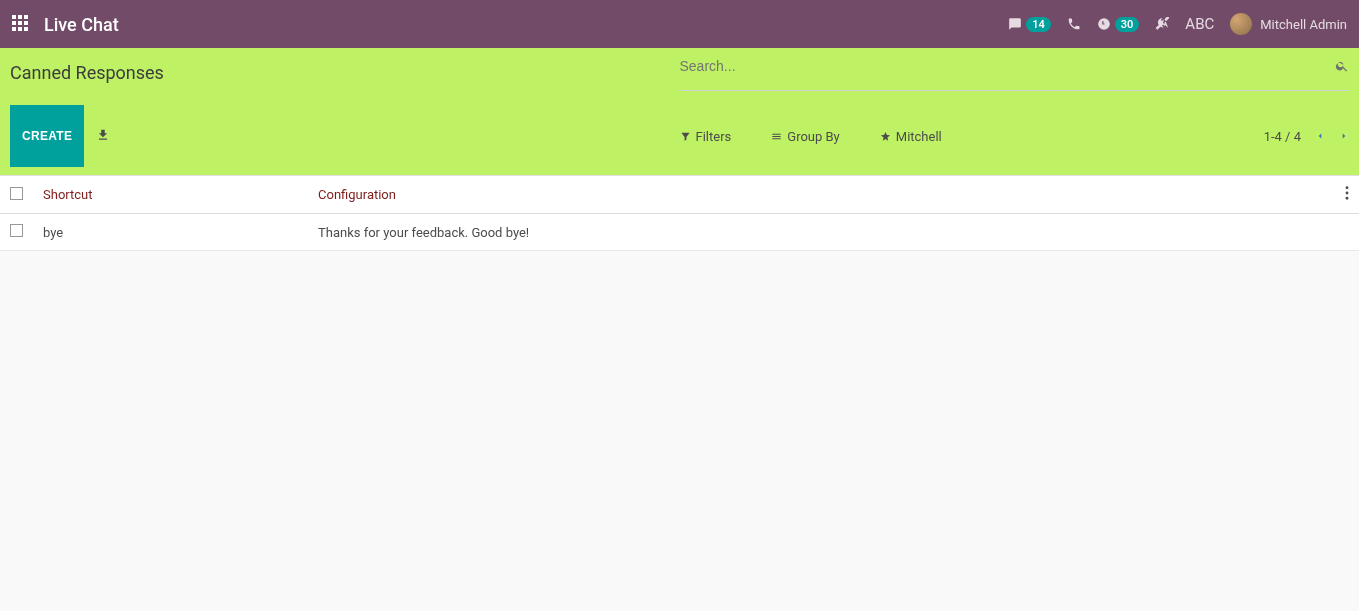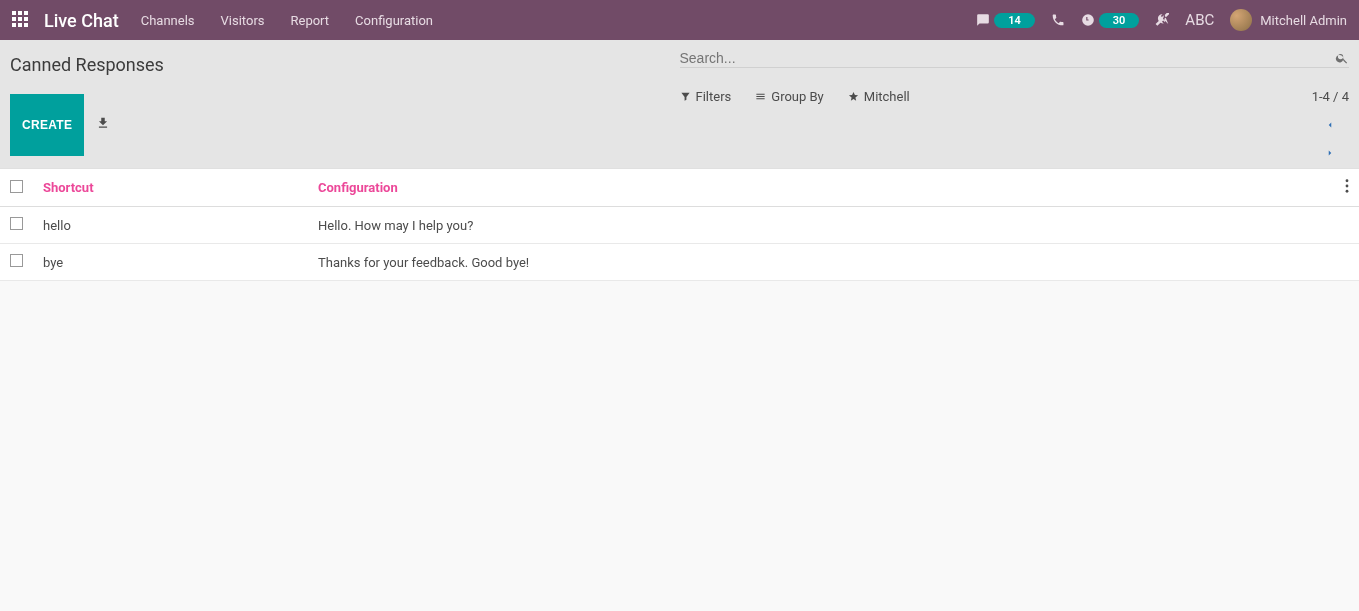--- a/index.html
+++ b/index.html
@@ -4,7 +4,7 @@
 <style>
   * { box-sizing: border-box; margin: 0; padding: 0; }
   html, body { height: 100%; font-family: -apple-system, BlinkMacSystemFont, "Segoe UI", Roboto, "Helvetica Neue", Arial, sans-serif; font-size: 13px; color: #4c4c4c; background: #f9f9f9; }
-  .topnav { height: 40px; background: #714b67; display: flex; align-items: center; color: #fff; padding: 0 12px; }
+  .topnav { height: 48px; background: #714b67; display: flex; align-items: center; color: #fff; padding: 0 12px; }
   .topnav .apps-icon { width: 18px; height: 18px; display: grid; grid-template-columns: repeat(3,4px); grid-template-rows: repeat(3,4px); gap: 2px; cursor: pointer; }
   .topnav .apps-icon span { background: #fff; width: 4px; height: 4px; }
   .topnav .brand { font-size: 18px; font-weight: 500; margin-left: 14px; margin-right: 22px; cursor: pointer; }

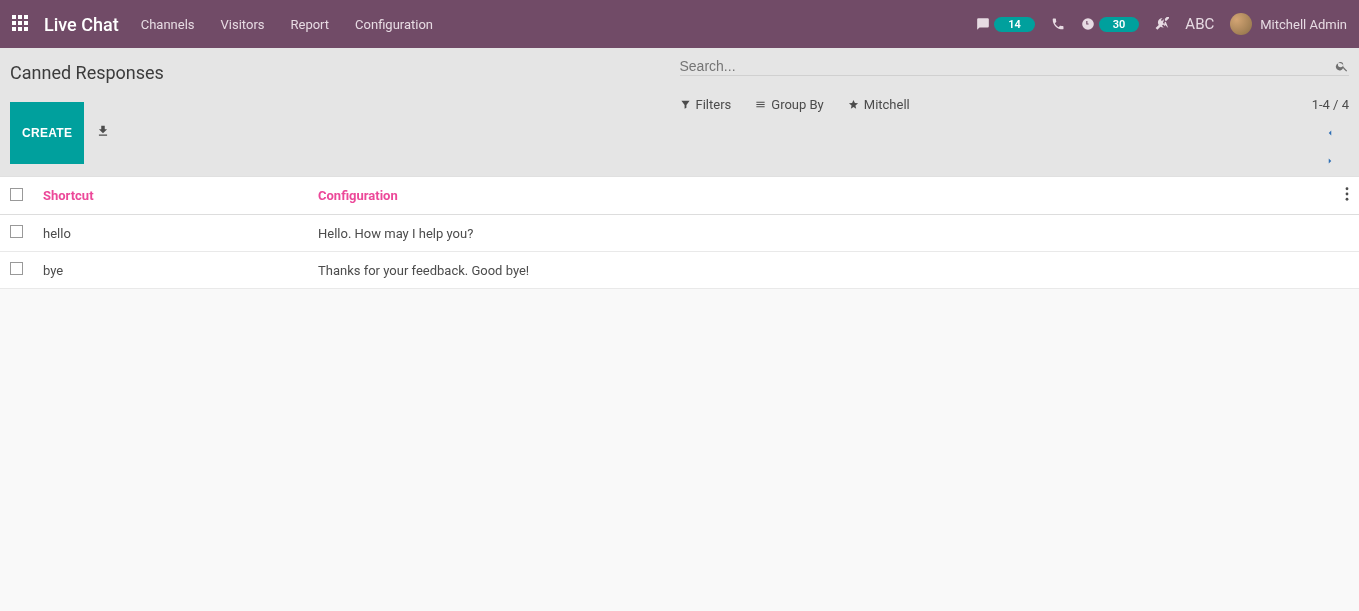--- a/index.html
+++ b/index.html
@@ -61,12 +61,6 @@
       <span></span>
   </div>
   <div class="brand">Live Chat</div>
-  <div class="menu">
-    <a>Channels</a>
-    <a>Visitors</a>
-    <a>Report</a>
-    <a>Configuration</a>
-  </div>
   <div class="right">
     <span class="chip">
       <svg class="icon-svg" viewBox="0 0 24 24">

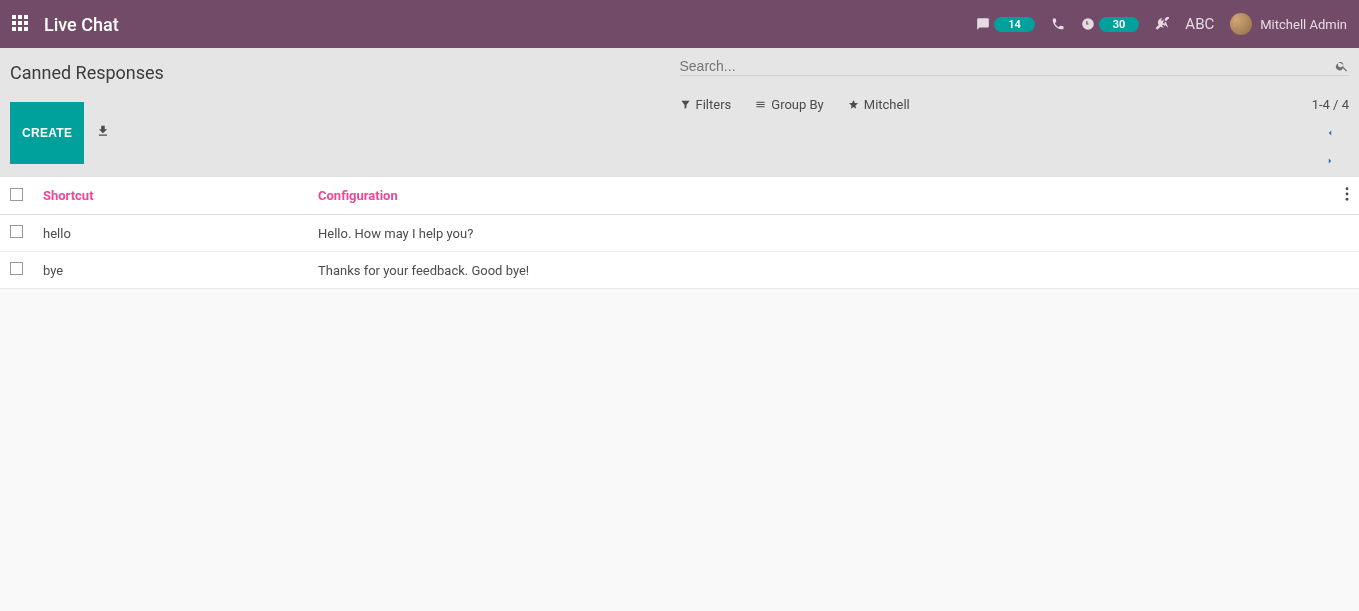--- a/index.html
+++ b/index.html
@@ -12,7 +12,7 @@
   .topnav .menu a { color: #e7dbe3; font-size: 13px; cursor: pointer; }
   .topnav .right { margin-left: auto; display: flex; align-items: center; gap: 16px; }
   .chip { display: inline-flex; align-items: center; gap: 4px; cursor: pointer; }
-  .badge { background: #00a09d; color: #fff; border-radius: 9px; font-size: 11px; padding: 1px 14px; font-weight: 600; }
+  .badge { background: #00a09d; color: #fff; border-radius: 9px; font-size: 11px; padding: 1px 6px; font-weight: 600; }
   .icon-svg { width: 14px; height: 14px; fill: #e7dbe3; }
   .topnav .abc { color: #e7dbe3; font-size: 15px; cursor: pointer; }
   .avatar { width: 22px; height: 22px; border-radius: 50%; background: radial-gradient(circle at 30% 30%, #d4a574, #8b6f47); display: inline-block; }

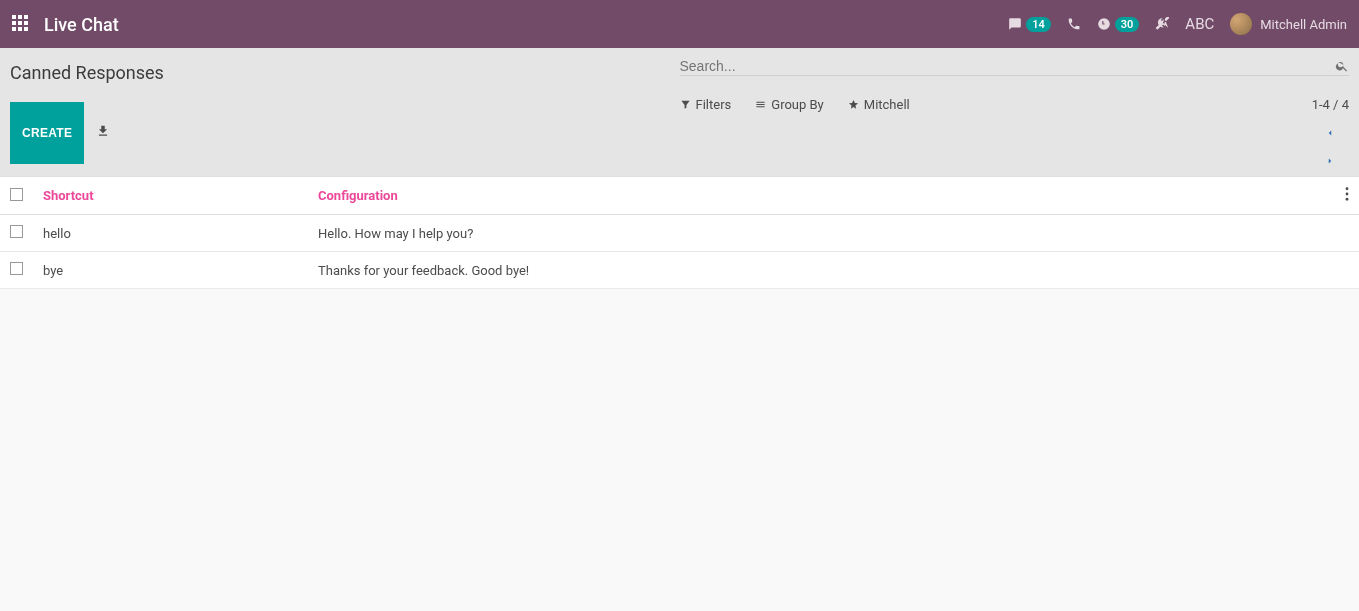--- a/index.html
+++ b/index.html
@@ -18,7 +18,7 @@
   .avatar { width: 22px; height: 22px; border-radius: 50%; background: radial-gradient(circle at 30% 30%, #d4a574, #8b6f47); display: inline-block; }
   .user { display: flex; align-items: center; gap: 8px; cursor: pointer; color: #e7dbe3; text-align: center; }
 
-  .controlpanel { background: #e5e5e5; padding: 10px 10px 8px 10px; border-bottom: 1px solid #e0e0e0; }
+  .controlpanel { background: #bef264; padding: 10px 10px 8px 10px; border-bottom: 1px solid #e0e0e0; }
   .cp-row1 { display: flex; align-items: flex-start; }
   .breadcrumb { font-size: 18px; color: #3c3c3c; font-weight: 400; margin-top: 4px; }
   .search-wrap { margin-left: auto; width: 50%; display: flex; align-items: center; border-bottom: 1px solid #d0d0d0; padding-bottom: 1px; }

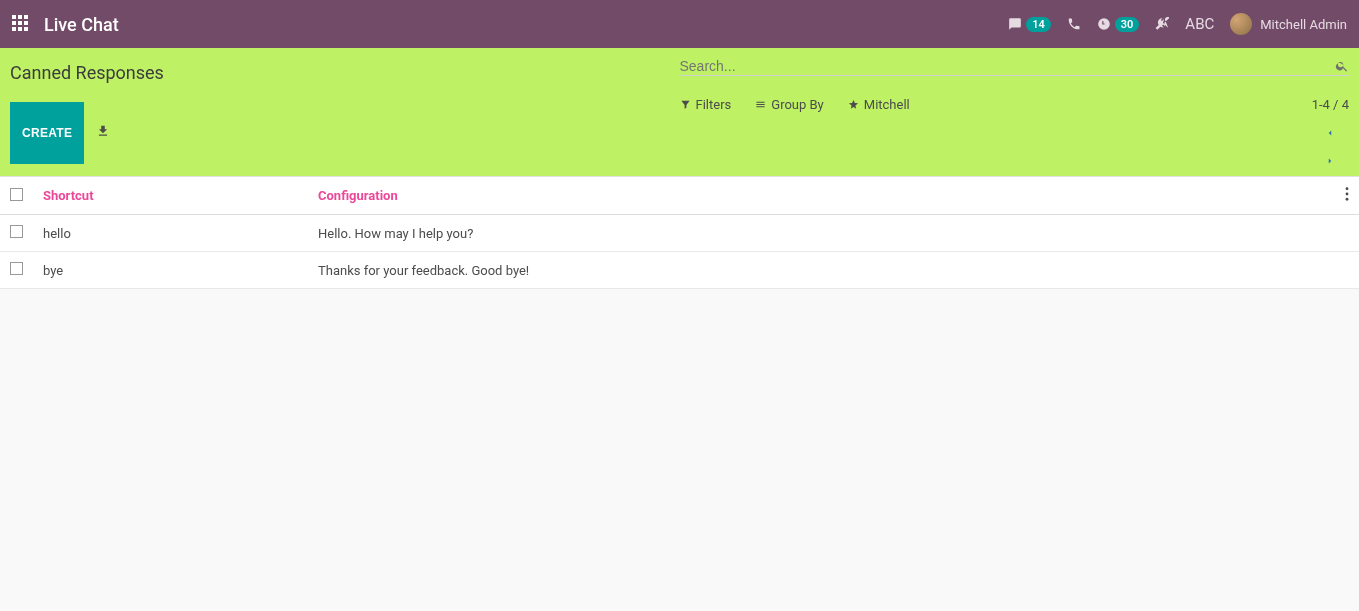--- a/index.html
+++ b/index.html
@@ -21,7 +21,7 @@
   .controlpanel { background: #bef264; padding: 10px 10px 8px 10px; border-bottom: 1px solid #e0e0e0; }
   .cp-row1 { display: flex; align-items: flex-start; }
   .breadcrumb { font-size: 18px; color: #3c3c3c; font-weight: 400; margin-top: 4px; }
-  .search-wrap { margin-left: auto; width: 50%; display: flex; align-items: center; border-bottom: 1px solid #d0d0d0; padding-bottom: 1px; }
+  .search-wrap { margin-left: auto; width: 50%; display: flex; align-items: center; border-bottom: 1px solid #d0d0d0; padding-bottom: 16px; }
   .search-wrap input { flex: 1; border: none; outline: none; font-size: 14px; color: #6f6f6f; background: transparent; }
   .search-wrap .search-icon { width: 14px; height: 14px; fill: #6f6f6f; cursor: pointer; }
 

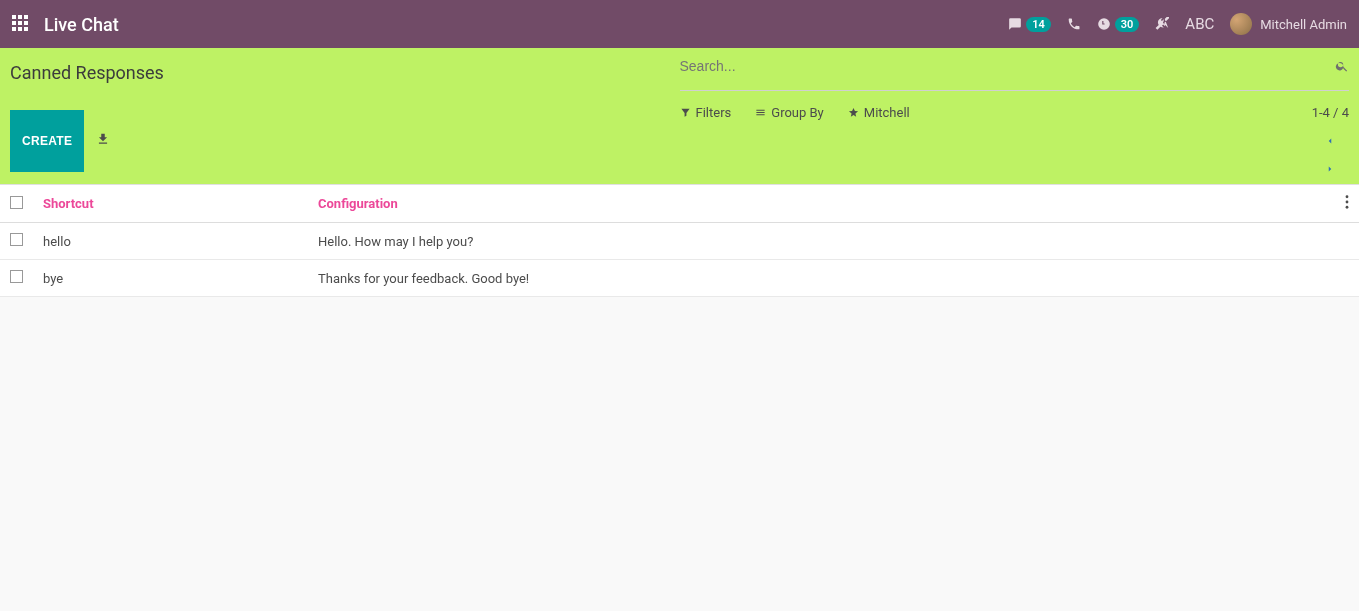--- a/index.html
+++ b/index.html
@@ -28,7 +28,7 @@
   .cp-row2 { display: flex; align-items: center; margin-top: 14px; }
   .btn-create { background: #00a09d; color: #fff; border: none; padding: 24px 12px; font-size: 12px; font-weight: 600; letter-spacing: .3px; cursor: pointer; }
   .btn-import { margin-left: 12px; cursor: pointer; color: #4c4c4c; }
-  .cp-tools { margin-left: auto; display: flex; align-items: flex-start; gap: 24px; width: 50%; }
+  .cp-tools { margin-left: auto; display: flex; align-items: flex-end; gap: 40px; width: 50%; }
   .tool { display: inline-flex; align-items: center; gap: 5px; color: #4c4c4c; cursor: pointer; font-size: 13px; }
   .tool svg { width: 11px; height: 11px; fill: #4c4c4c; }
   .pager-wrap { margin-left: auto; display: flex; align-items: center; gap: 14px; color: #4c4c4c; flex-direction: column; }

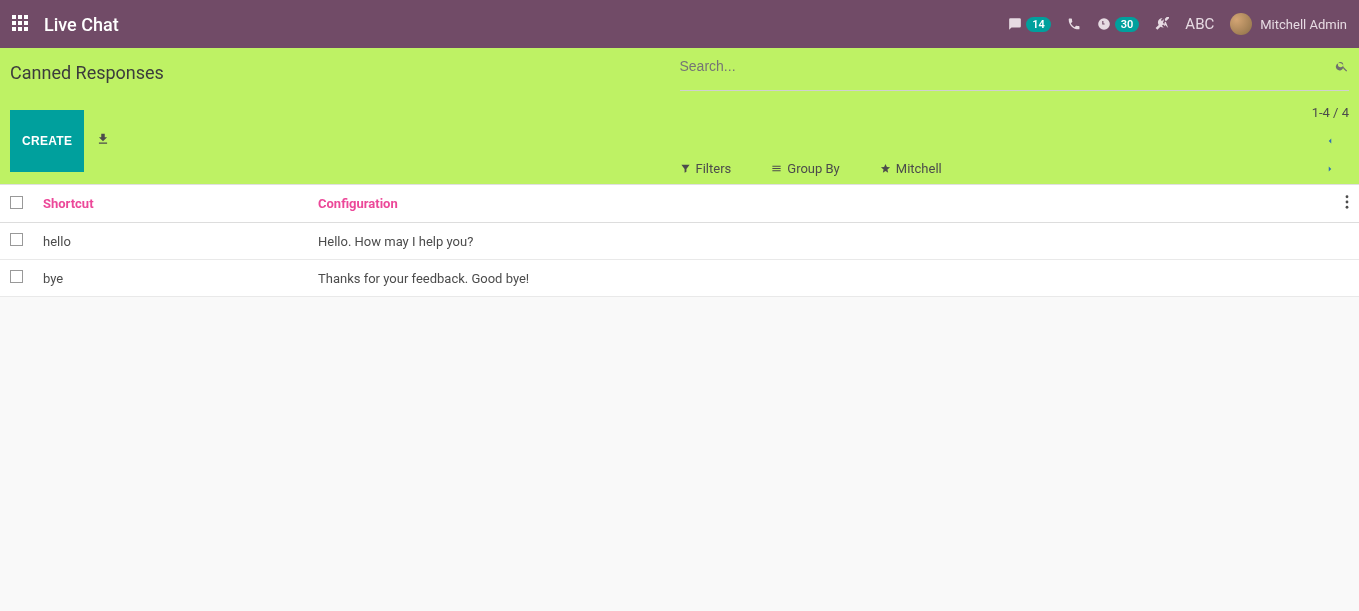--- a/index.html
+++ b/index.html
@@ -31,7 +31,7 @@
   .cp-tools { margin-left: auto; display: flex; align-items: flex-end; gap: 40px; width: 50%; }
   .tool { display: inline-flex; align-items: center; gap: 5px; color: #4c4c4c; cursor: pointer; font-size: 13px; }
   .tool svg { width: 11px; height: 11px; fill: #4c4c4c; }
-  .pager-wrap { margin-left: auto; display: flex; align-items: center; gap: 14px; color: #4c4c4c; flex-direction: column; }
+  .pager-wrap { margin-left: auto; display: flex; align-items: center; gap: 14px; color: #4c4c4c; }
   .pager-arrow { width: 10px; height: 14px; cursor: pointer; fill: #7c7bad; }
   .pager-arrow.prev { fill: #2f6fb5; }
   .pager-arrow.next { fill: #2f6fb5; }

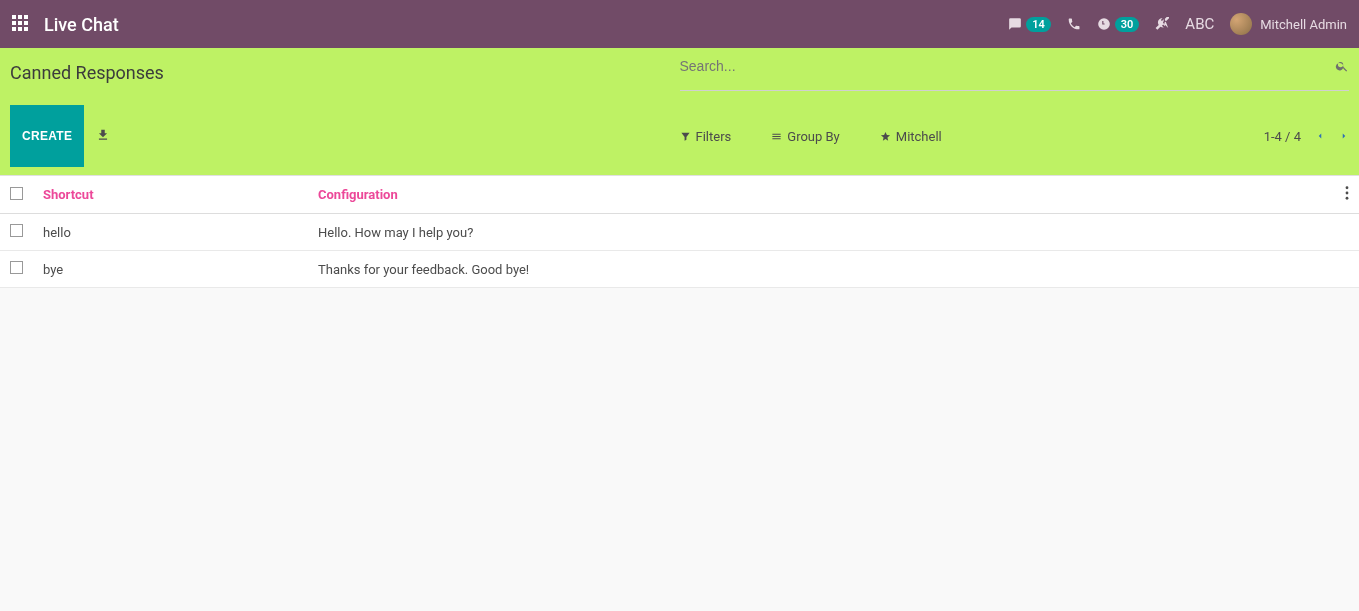--- a/index.html
+++ b/index.html
@@ -38,7 +38,7 @@
 
   table.list { width: 100%; border-collapse: collapse; background: #fff; }
   table.list th, table.list td { text-align: left; padding: 10px 10px; border-bottom: 1px solid #e9e9e9; font-size: 13px; color: #4c4c4c; }
-  table.list thead th { font-weight: 700; color: #ec4899; background: #fff; border-bottom: 1px solid #ddd; }
+  table.list thead th { font-weight: 400; color: #7f1d1d; background: #fff; border-bottom: 1px solid #ddd; }
   .checkbox-cell { width: 28px; }
   .cb { width: 13px; height: 13px; border: 1px solid #999; display: inline-block; cursor: pointer; background: #fff; }
   .kebab { width: 16px; text-align: center; cursor: pointer; }

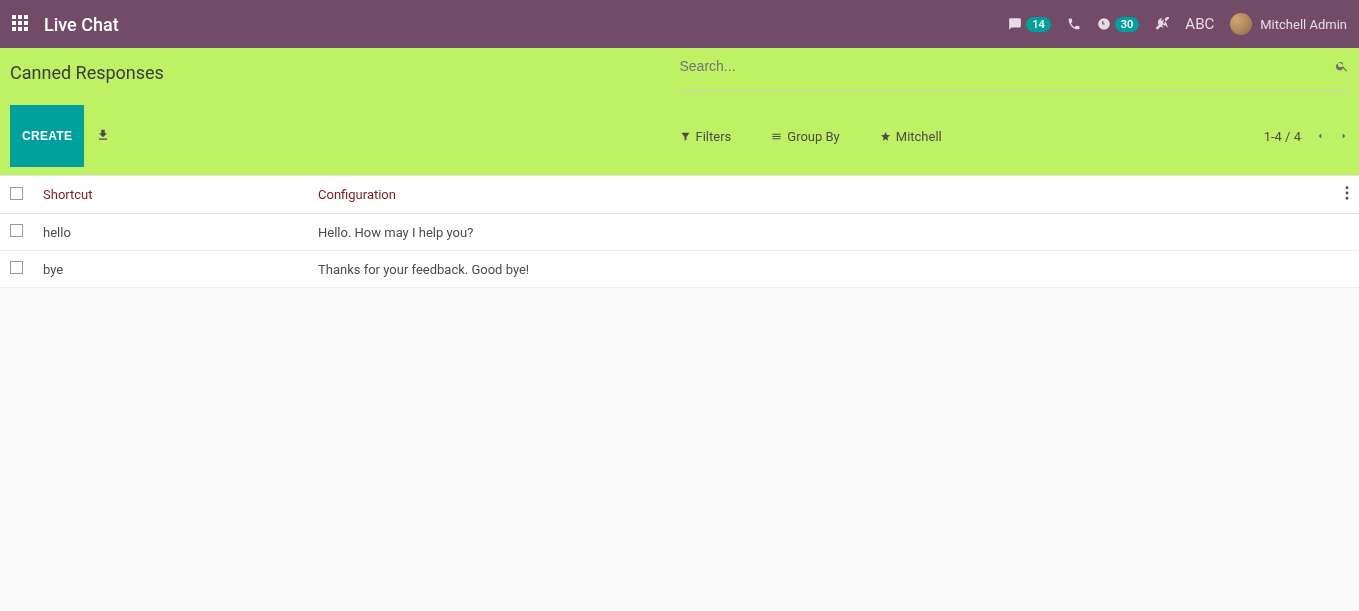--- a/index.html
+++ b/index.html
@@ -161,12 +161,6 @@
   <tbody id="rows-body">
       <tr>
         <td class="checkbox-cell"><span class="cb"></span></td>
-        <td>hello</td>
-        <td>Hello. How may I help you?</td>
-        <td></td>
-      </tr>
-      <tr>
-        <td class="checkbox-cell"><span class="cb"></span></td>
         <td>bye</td>
         <td>Thanks for your feedback. Good bye!</td>
         <td></td>

